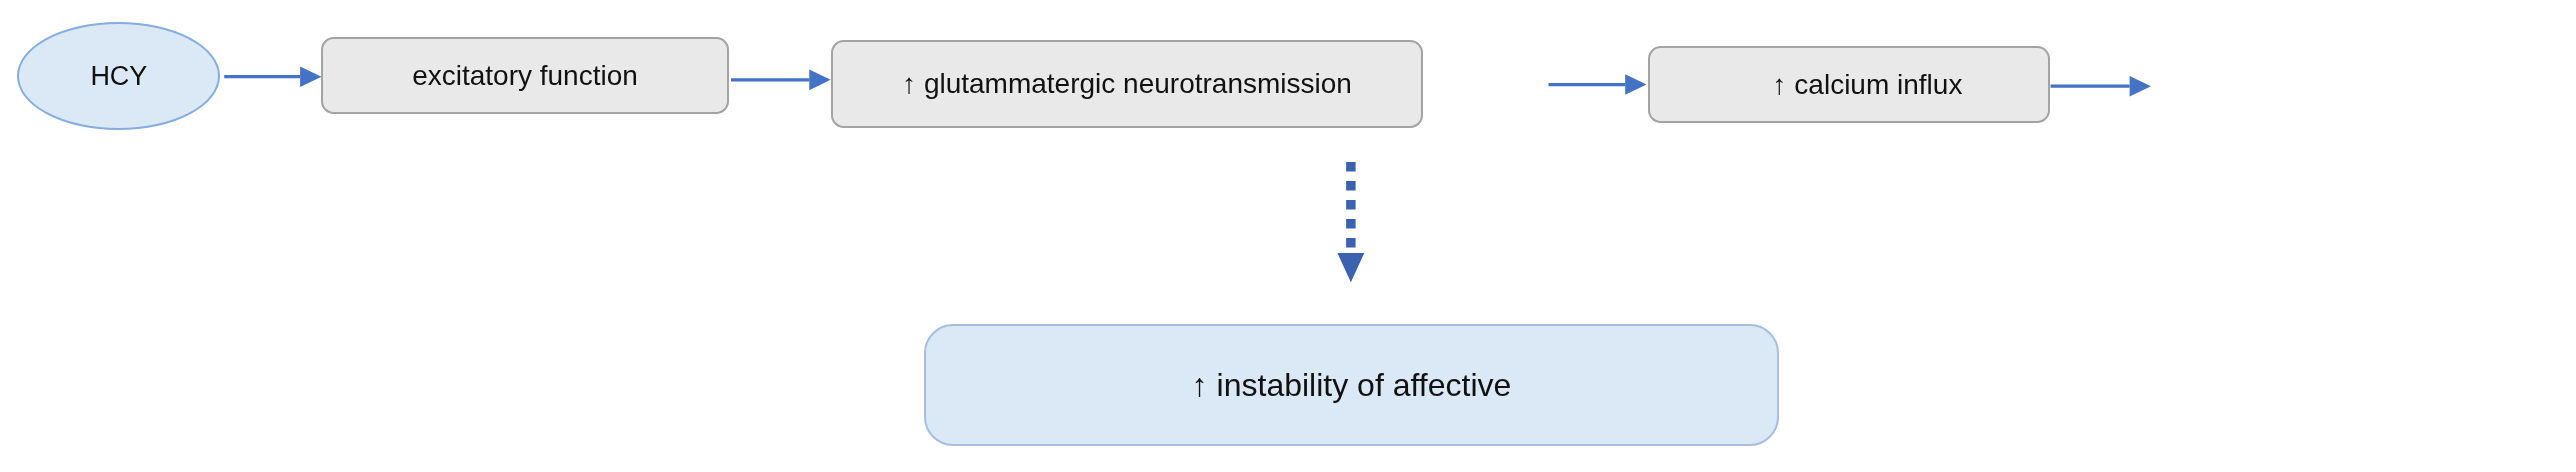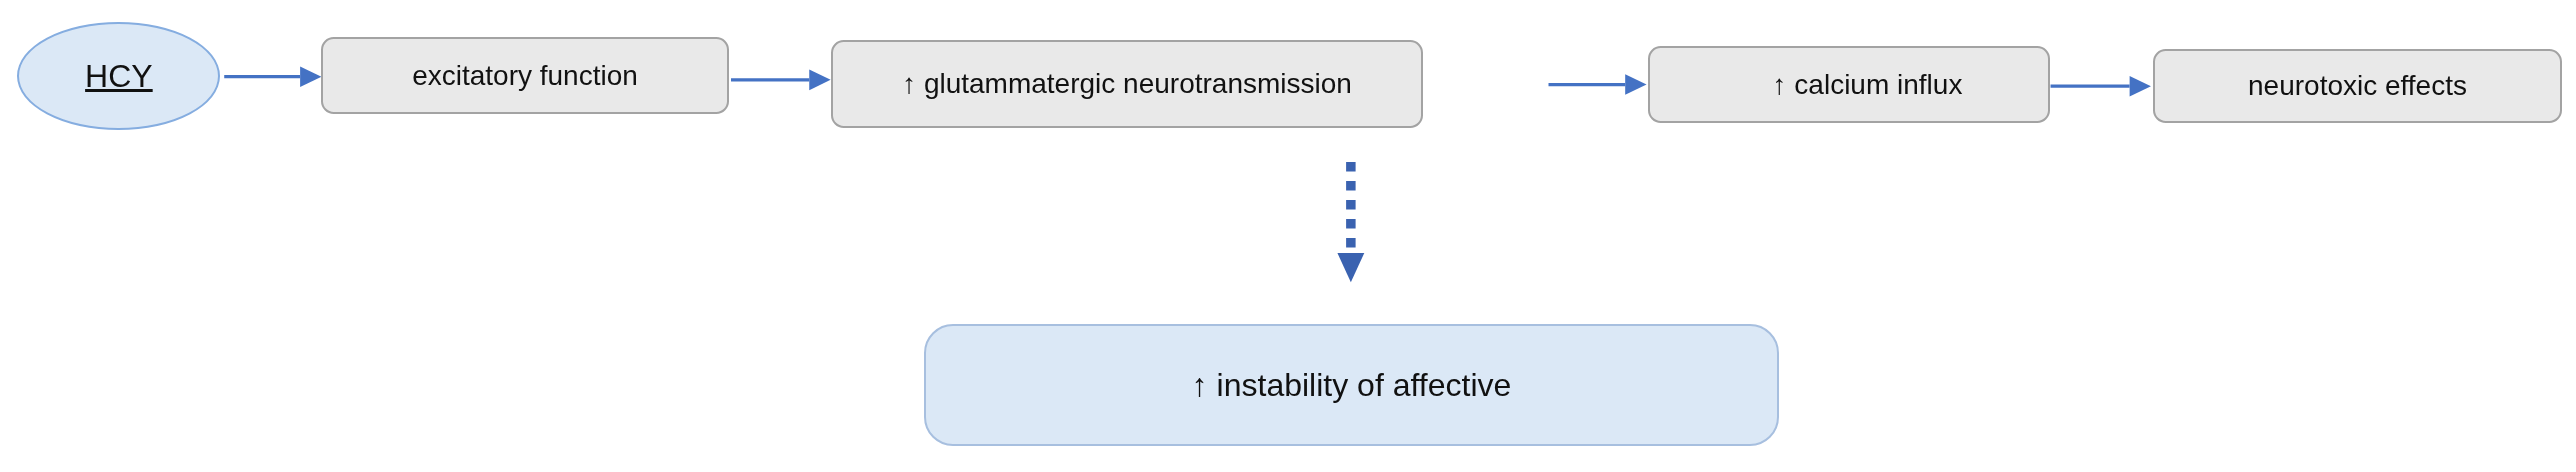--- a/index.html
+++ b/index.html
@@ -36,8 +36,7 @@
     border-radius:50%;
     background:var(--node-blue-fill);
     border:2.4px solid var(--node-blue-border);
-    font-size:32px;
-    text-decoration:underline;
+    font-size:27px;
   }
   .node-gray{
     border-radius:12.7px;

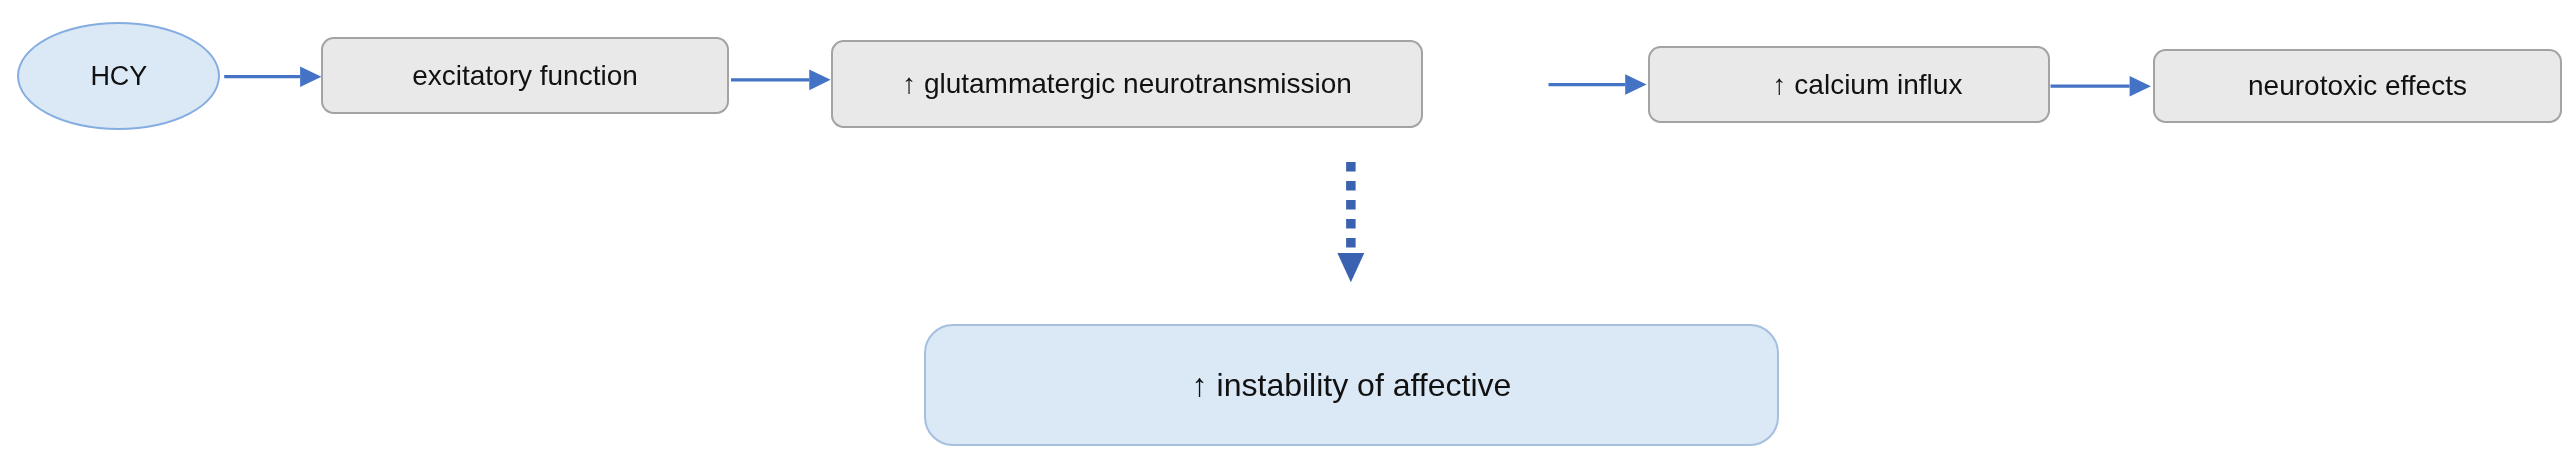--- a/index.html
+++ b/index.html
@@ -97,9 +97,6 @@
     <span>↑ calcium influx</span>
   </div>
 
-  <div class="node node-gray" style="left:2153px;top:49px;width:409px;height:74px;">
-    <span>neurotoxic effects</span>
-  </div>
 
   <div class="node node-blue" style="left:924px;top:324px;width:855px;height:122px;">
     <div>

